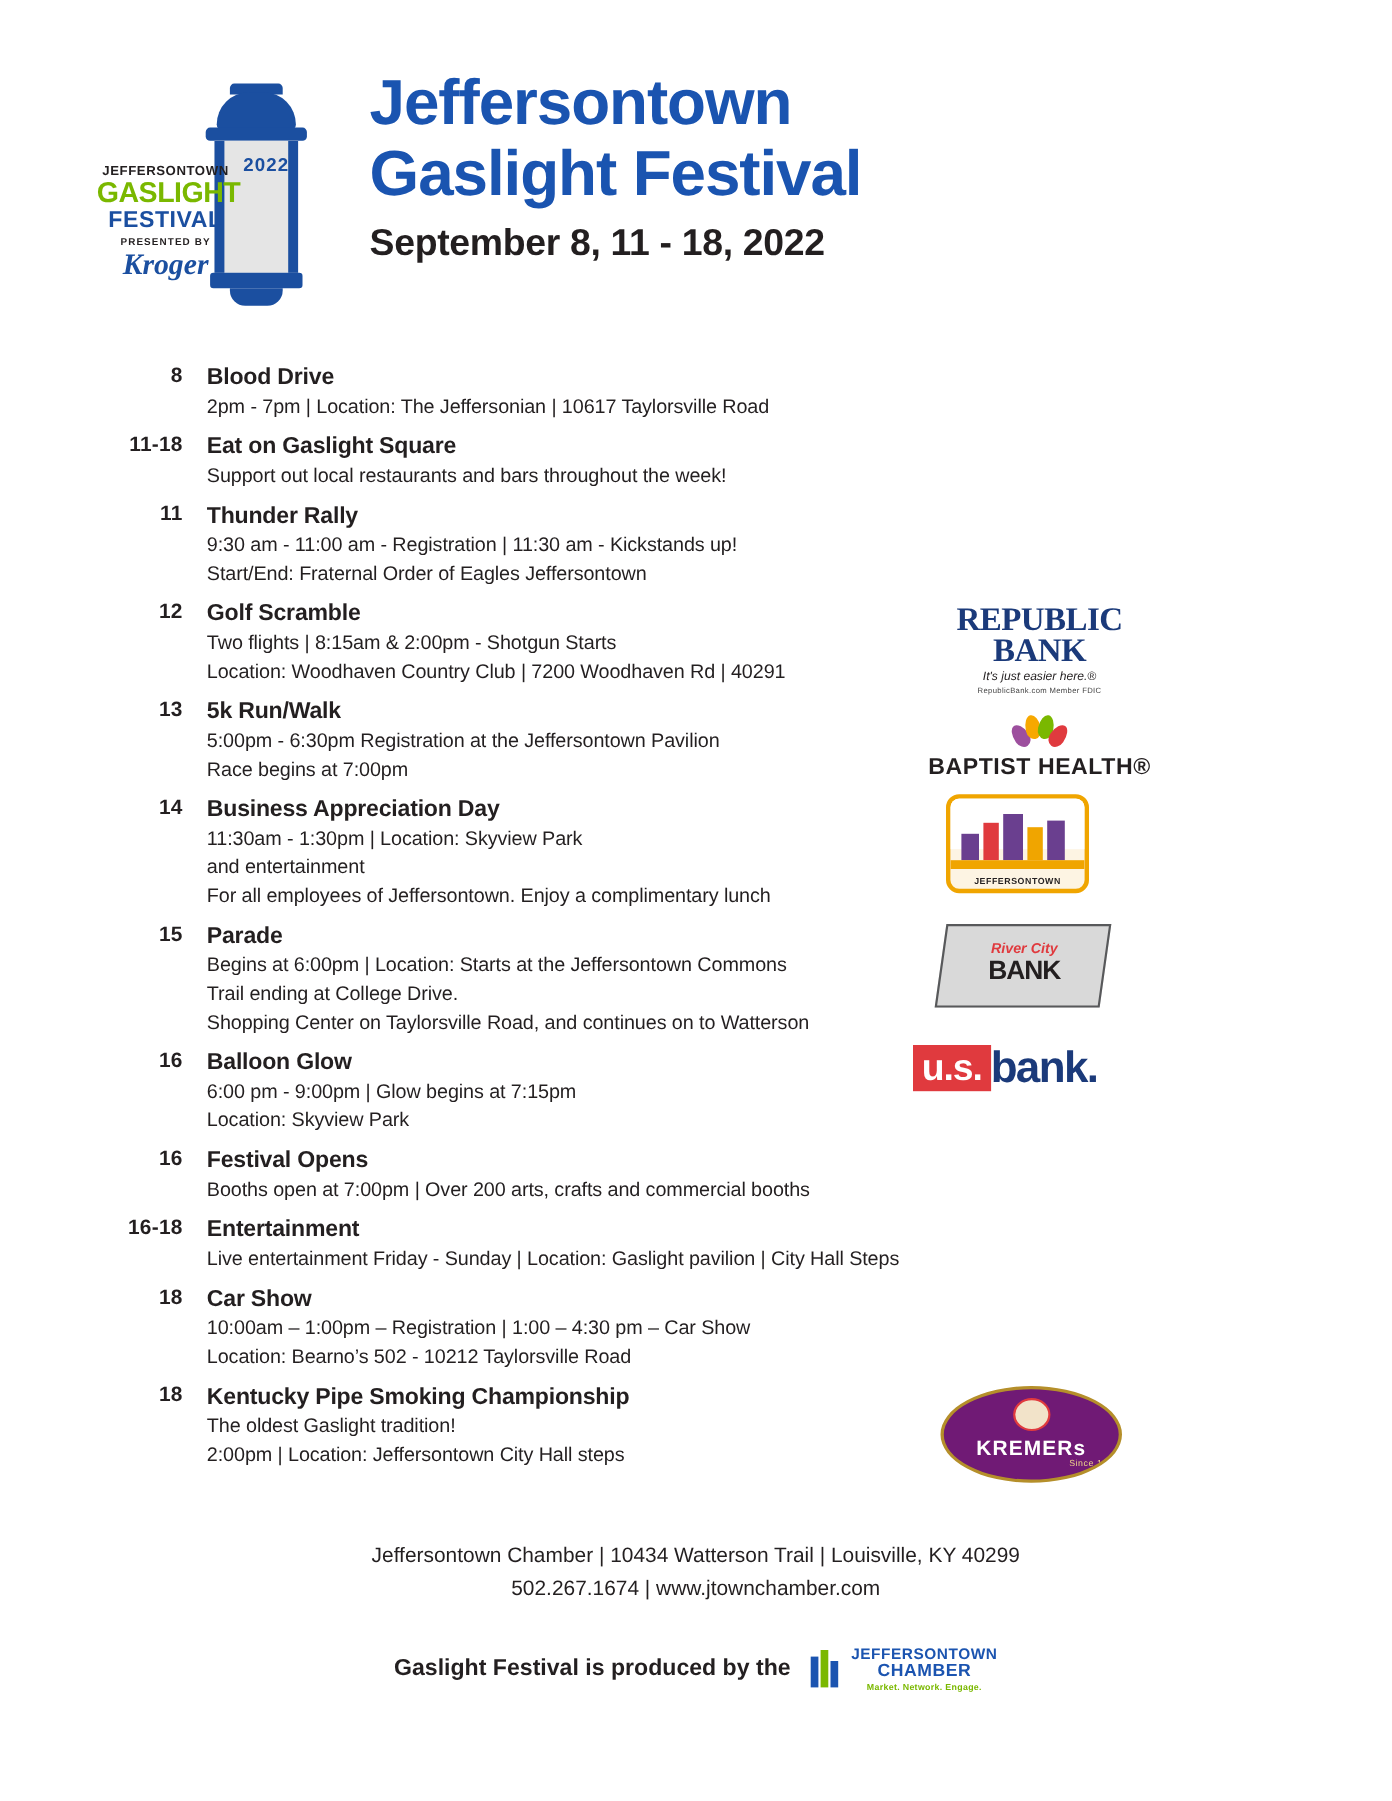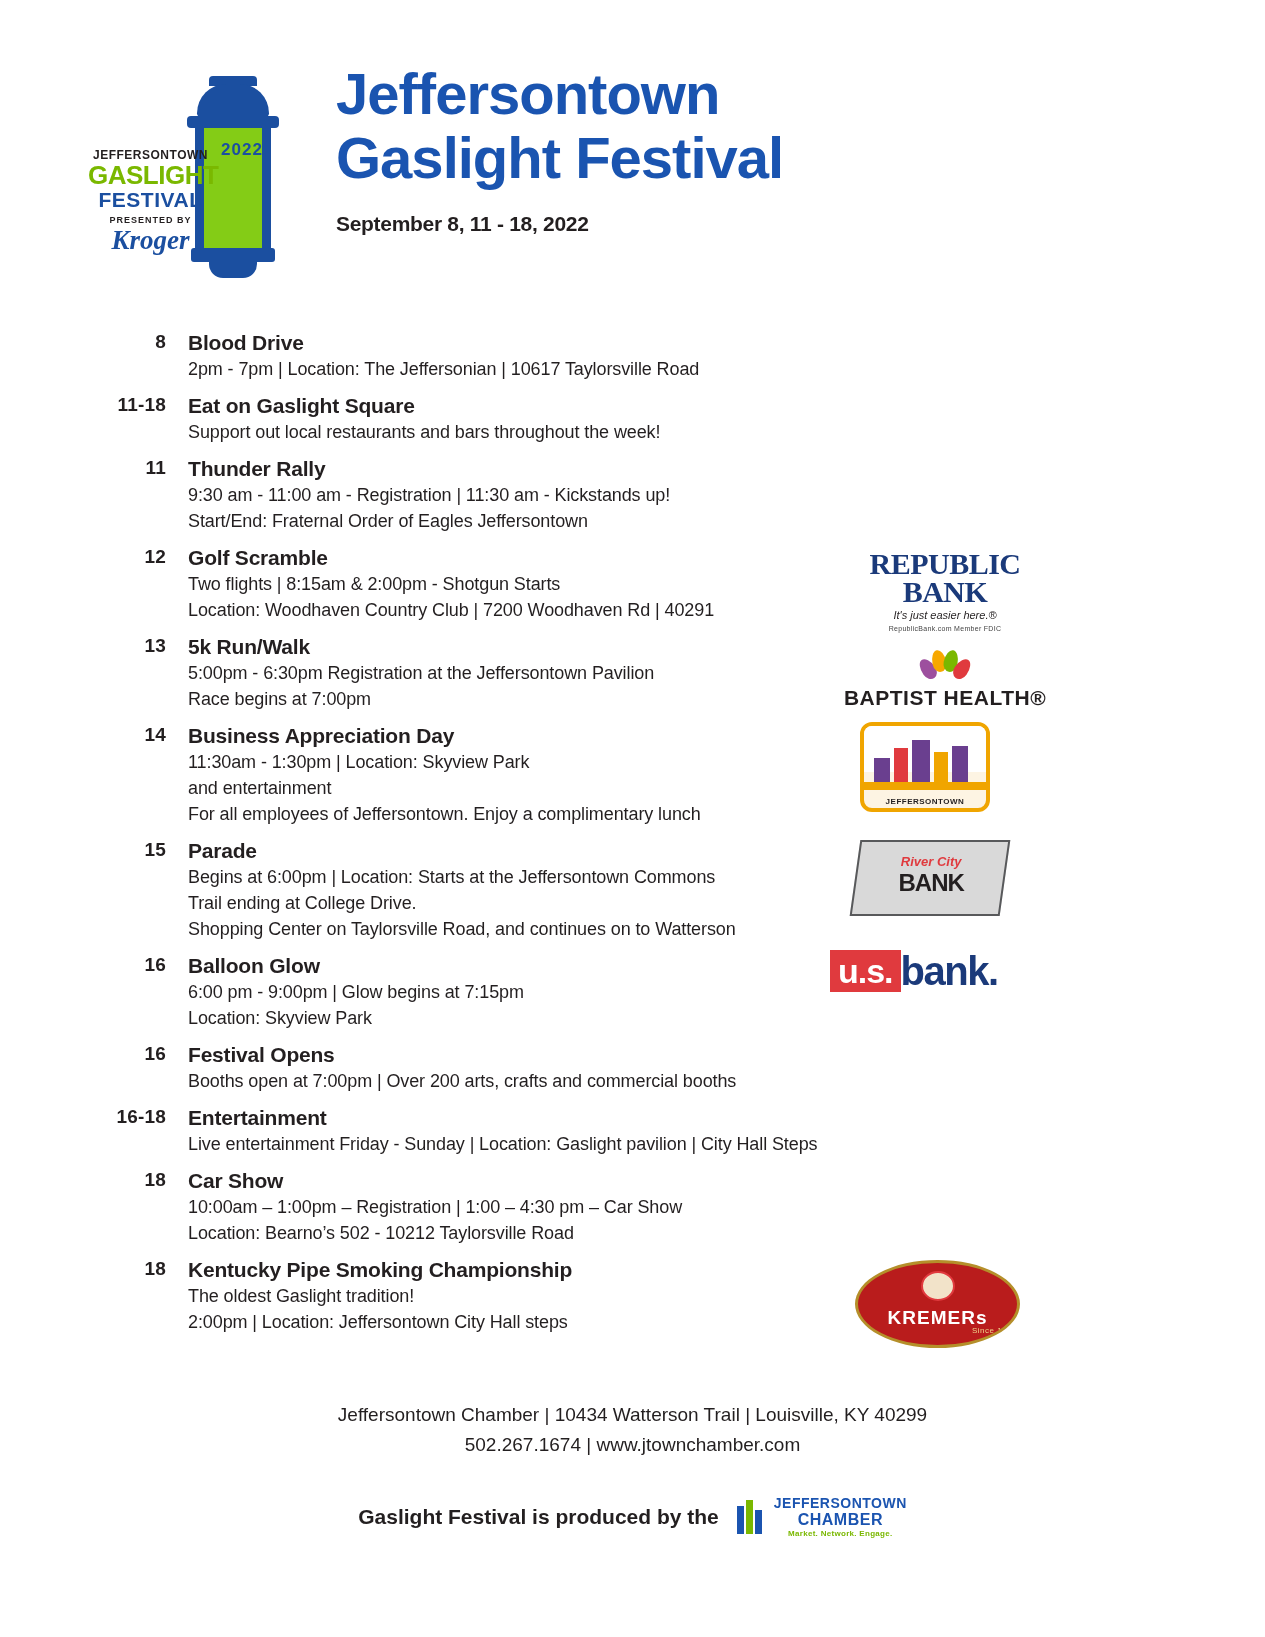--- a/index.html
+++ b/index.html
@@ -72,7 +72,7 @@
     top: 60px;
     width: 76px;
     height: 120px;
-    background: #84cc16;
+    background: #e5e5e5;
     border-left: 9px solid #1b4fa0;
     border-right: 9px solid #1b4fa0;
   }

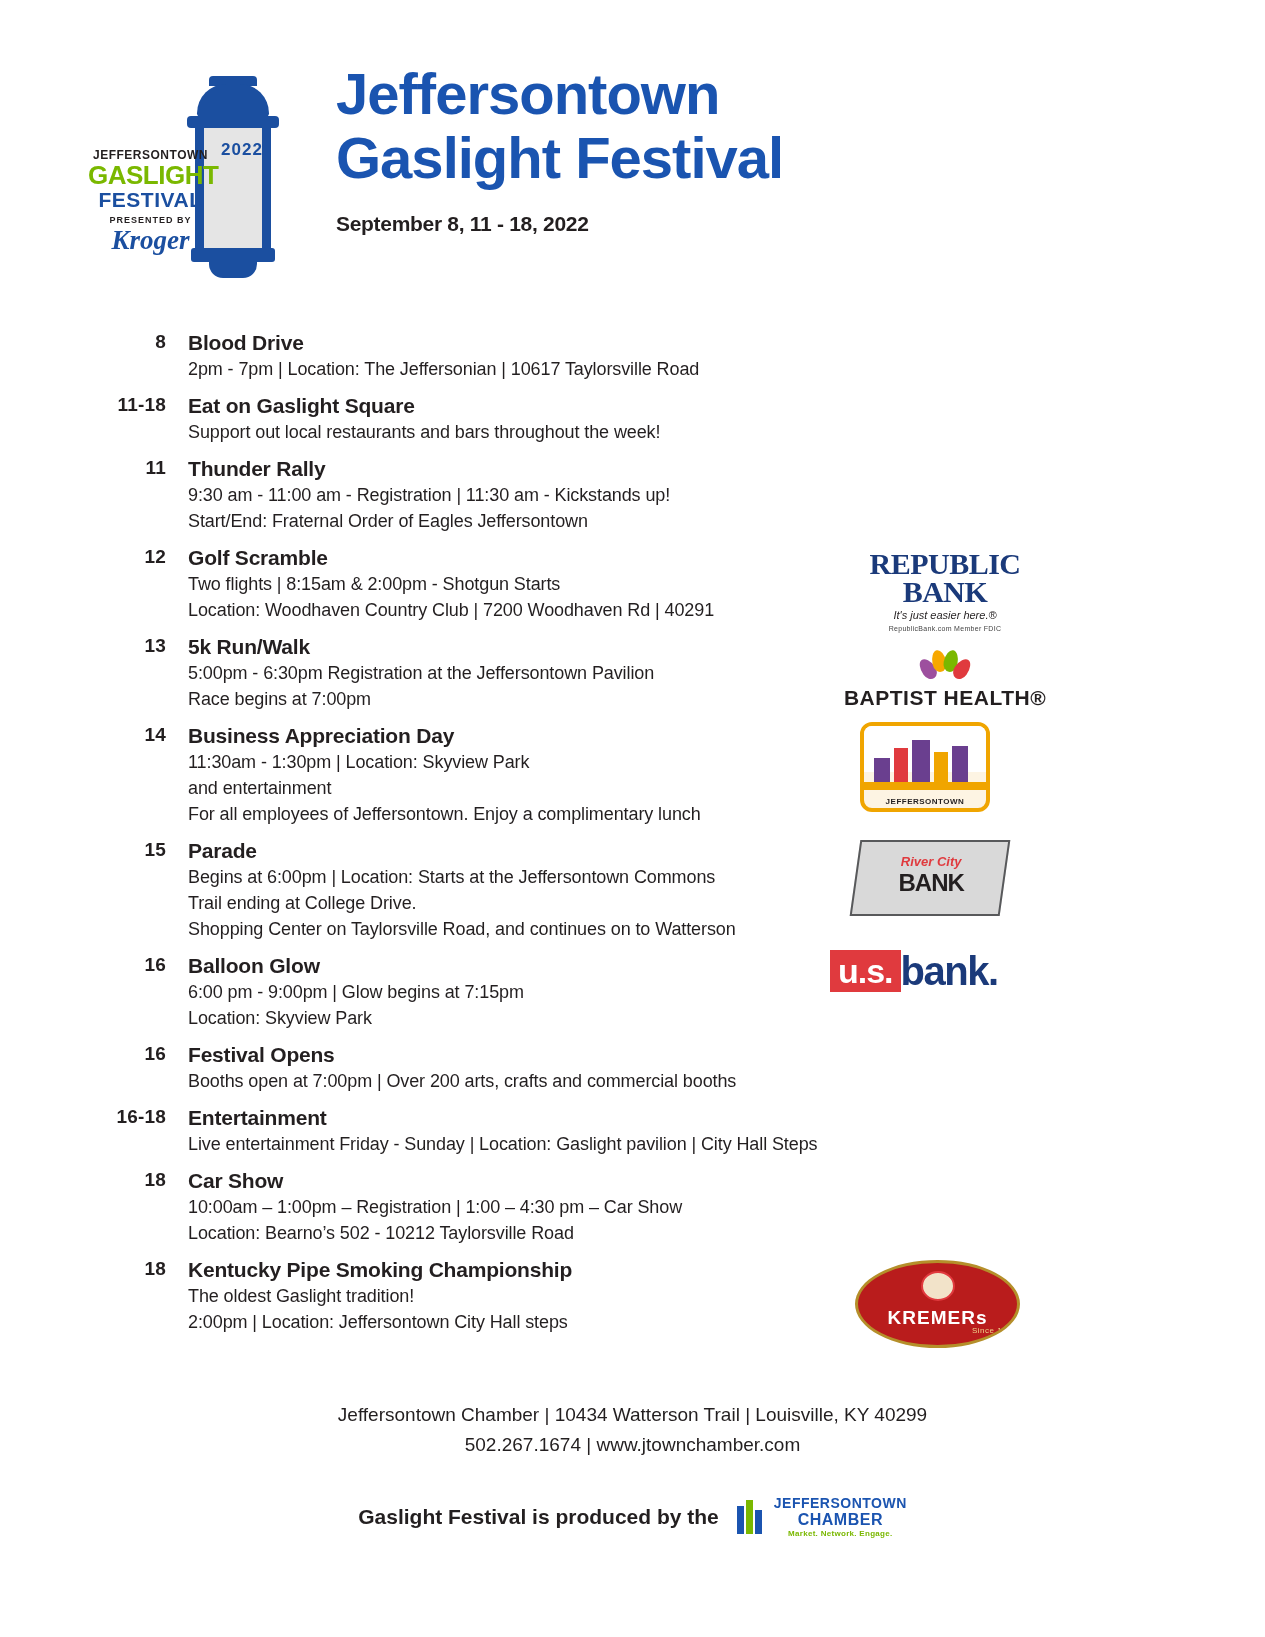--- a/index.html
+++ b/index.html
@@ -165,8 +165,8 @@
     letter-spacing: -1px;
   }
   .subtitle {
-    margin-top: 22px;
-    font-size: 21px;
+    margin-top: 12px;
+    font-size: 34px;
     font-weight: bold;
     color: #231f20;
     letter-spacing: -0.3px;

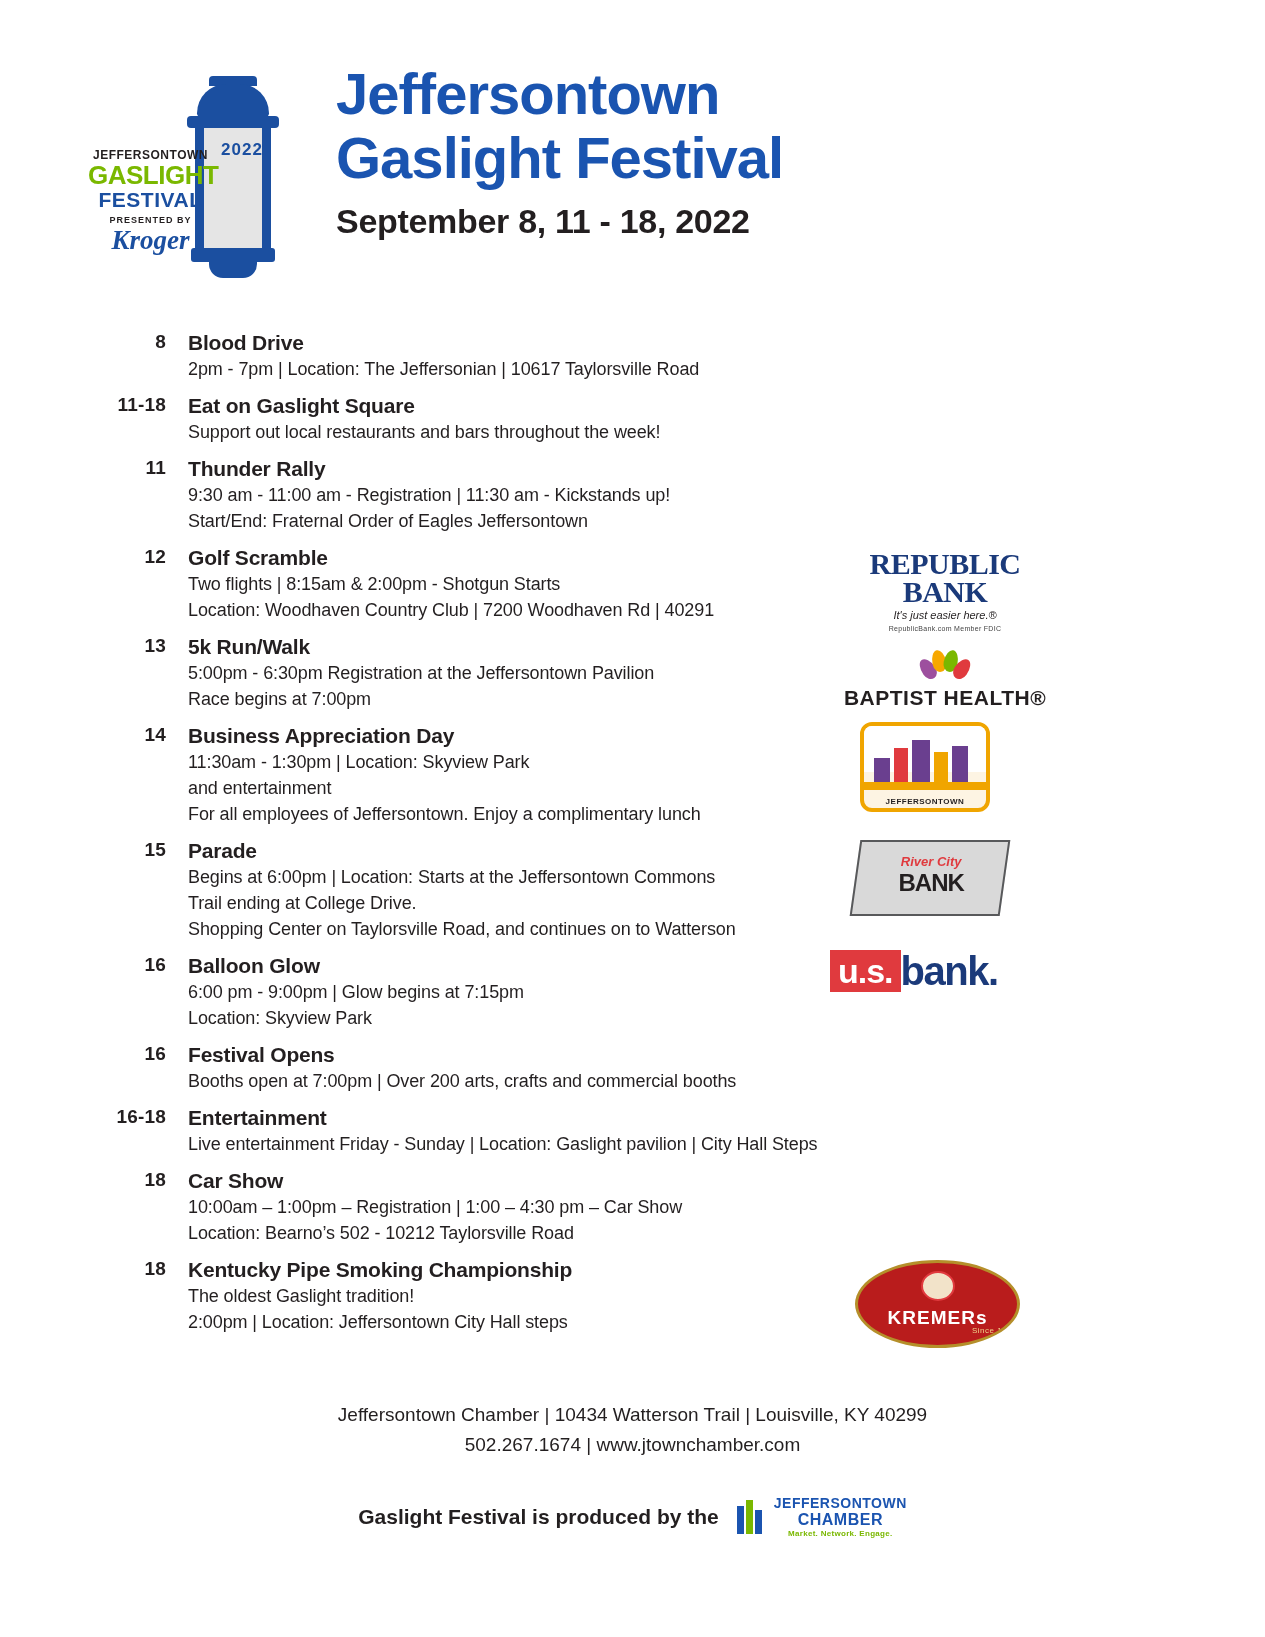--- a/index.html
+++ b/index.html
@@ -332,7 +332,7 @@
     width: 165px;
     height: 88px;
     border-radius: 50%;
-    background: #b91c1c;
+    background: #701a75;
     border: 3px solid #b58f2a;
     position: relative;
     overflow: hidden;

